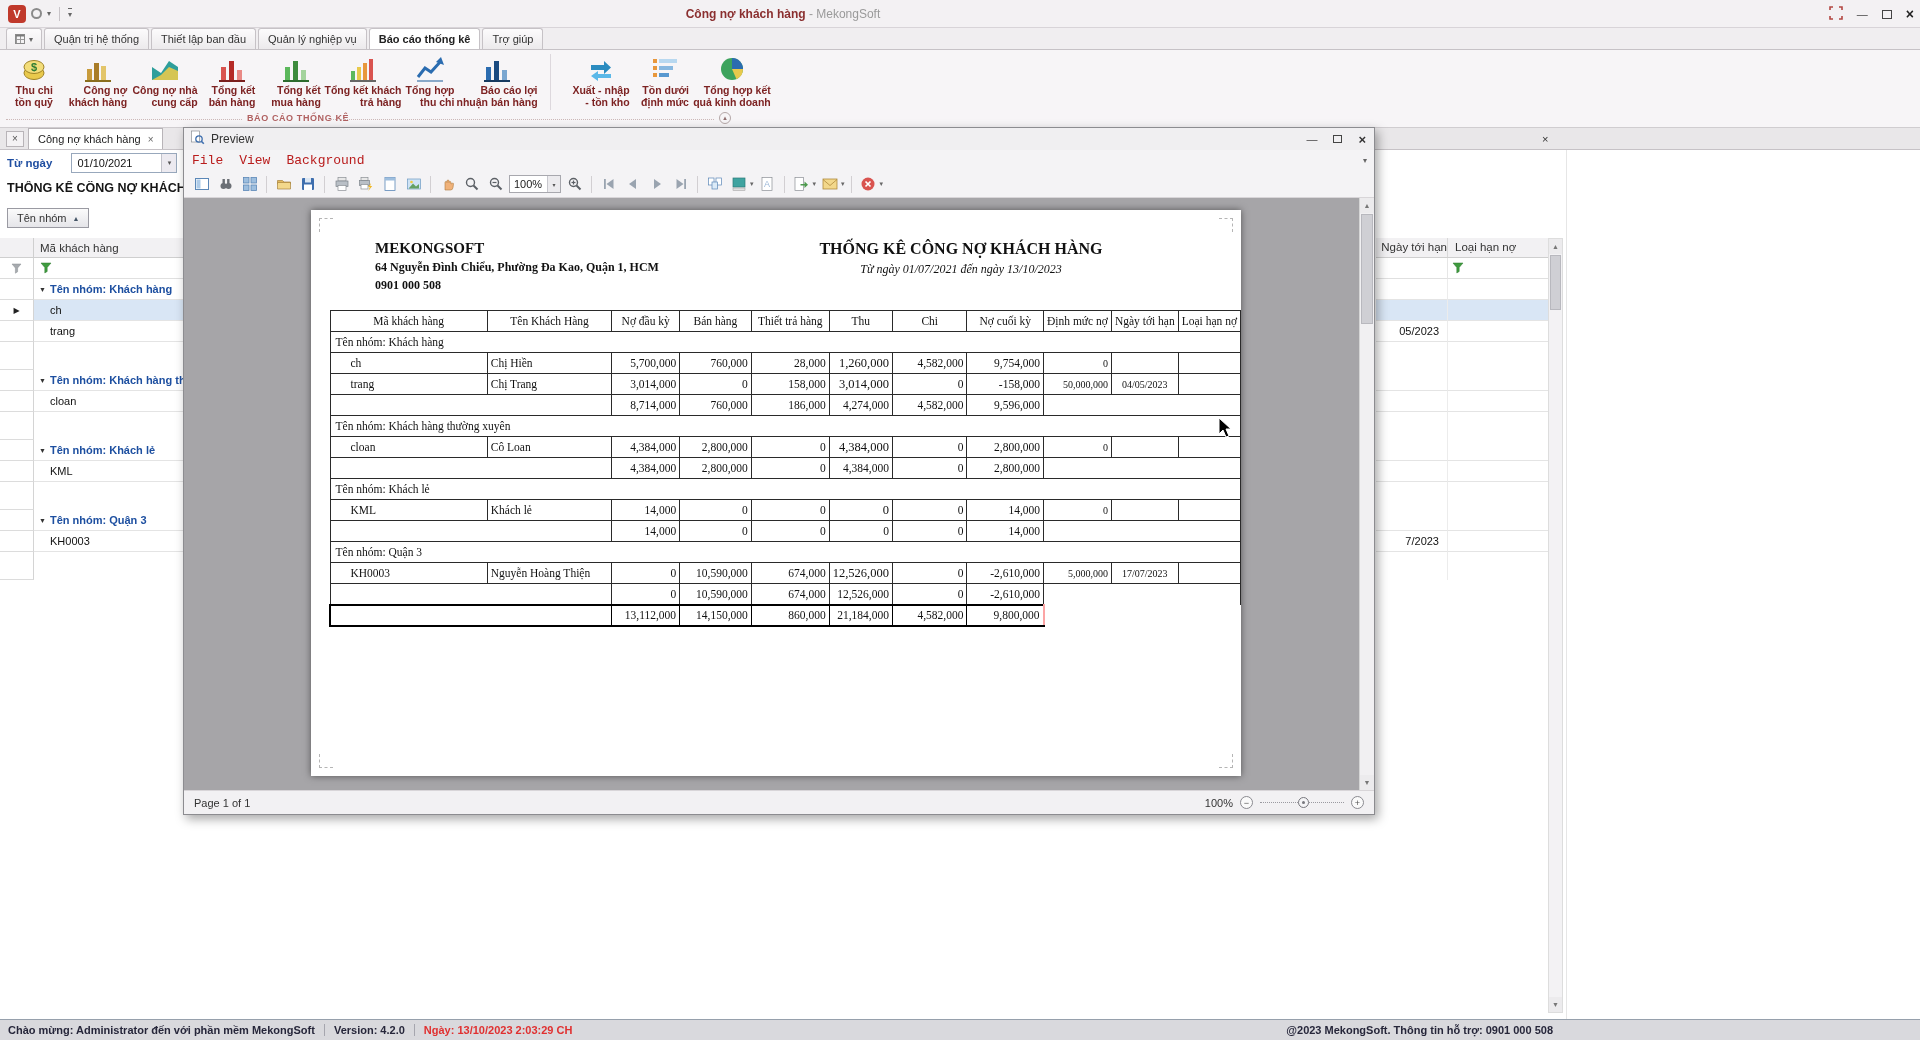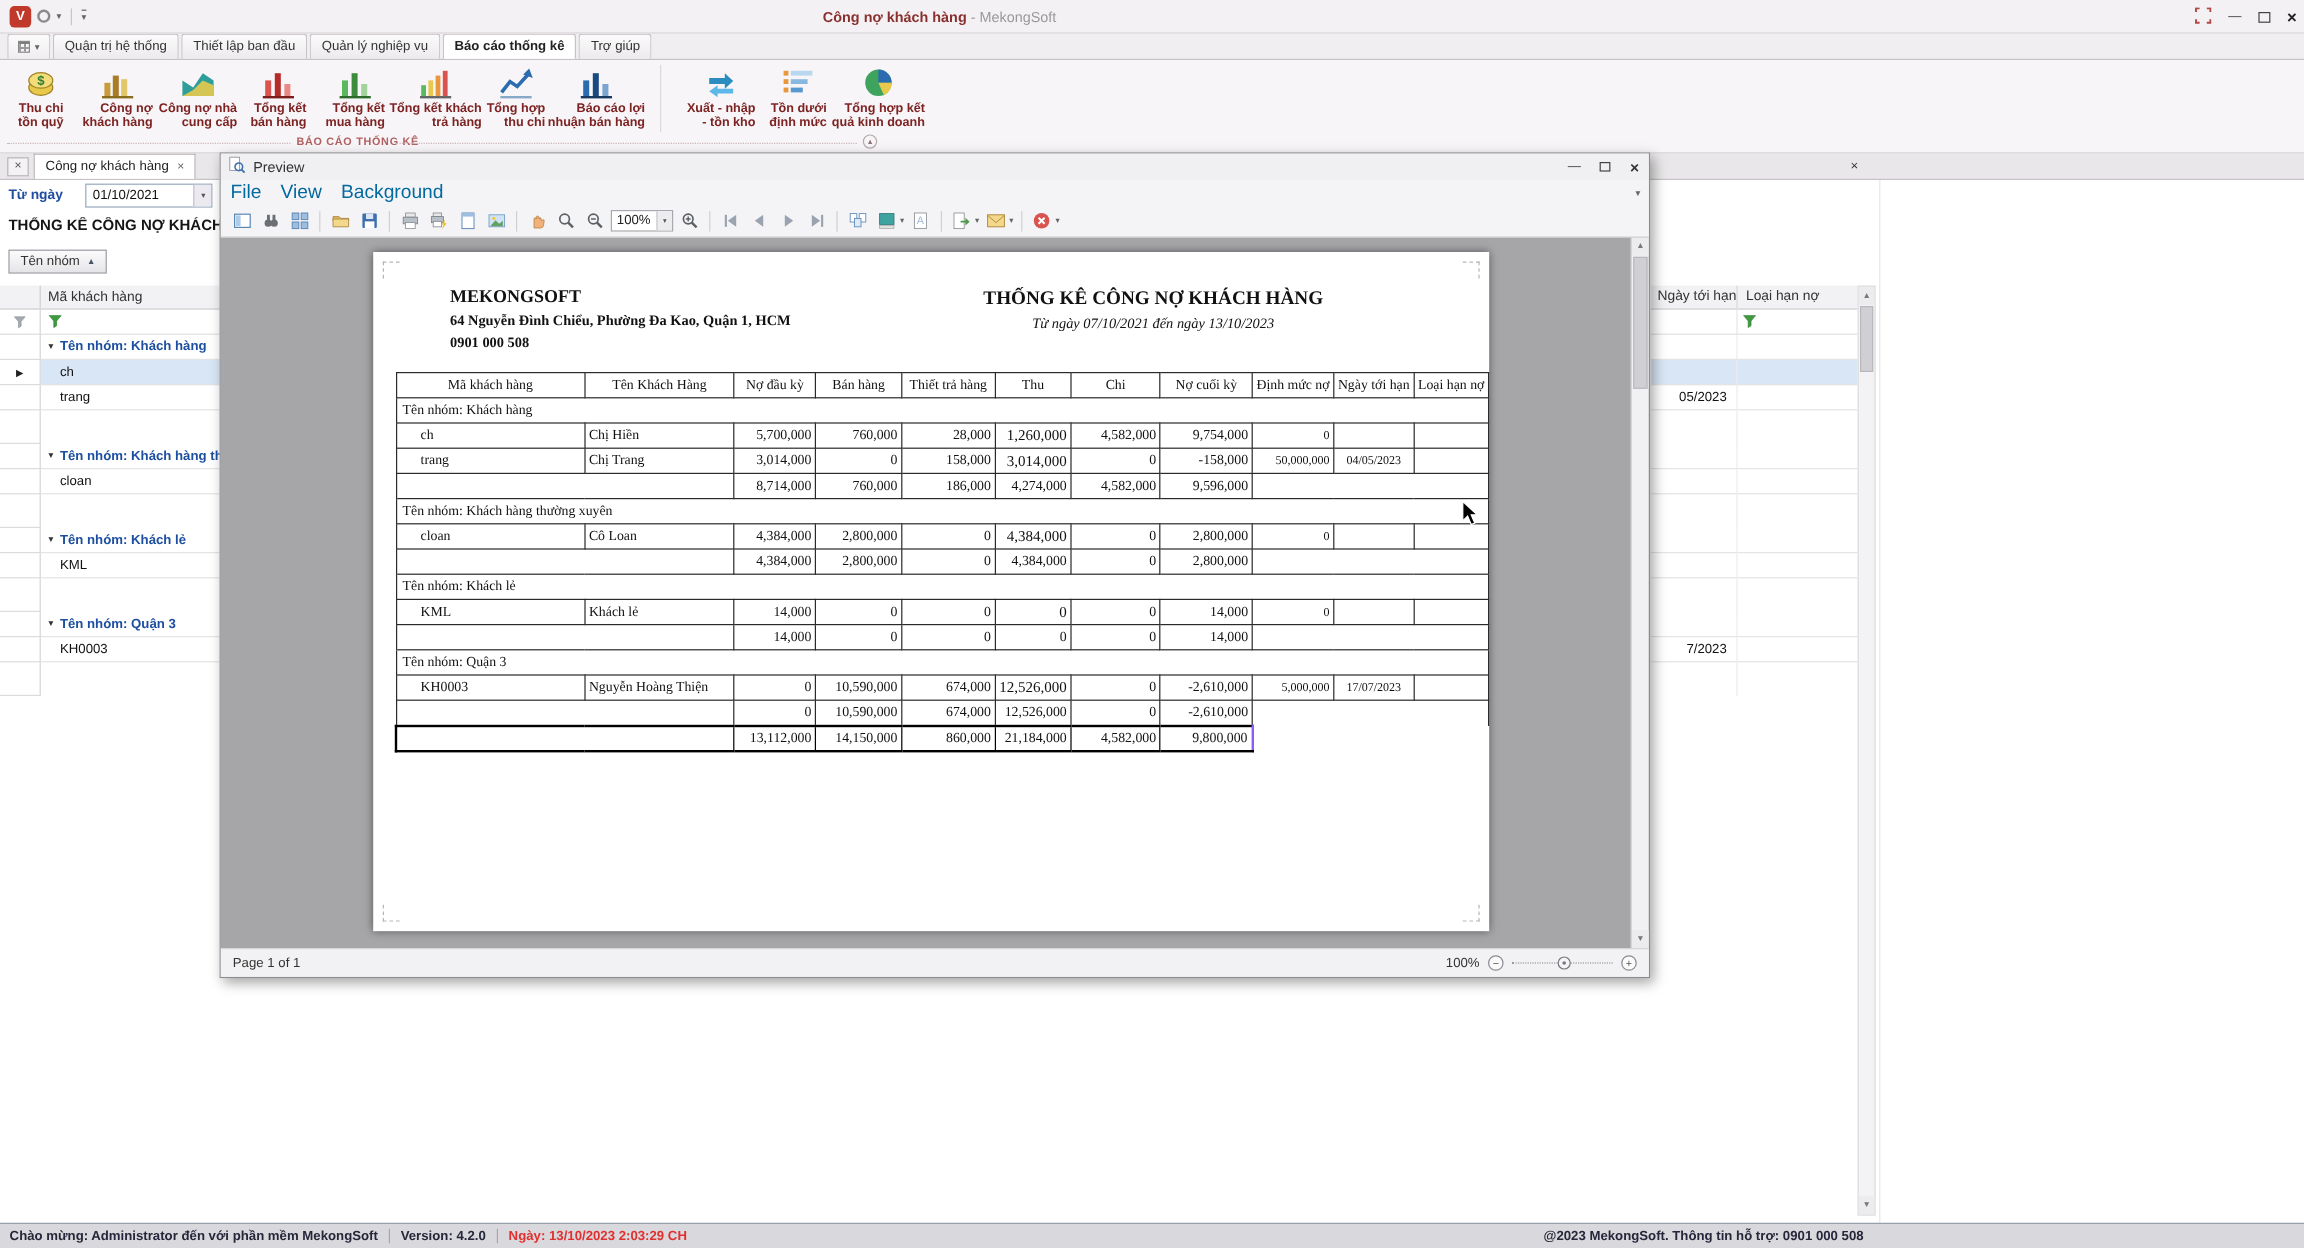--- a/index.html
+++ b/index.html
@@ -112,7 +112,7 @@
   .pv-max{width:9px;height:8px;border:1.5px solid #444;}
   .pv-x{color:#333;font-size:13px;font-weight:bold;}
   .pv-menu{height:21px;display:flex;align-items:center;background:#f4f3f5;position:relative;}
-  .pv-menu .mi{padding:0 8px;font-size:16px;color:#0369a1;}
+  .pv-menu .mi{padding:0 8px;font-size:13px;color:#b91c1c;font-family:Liberation Mono, monospace;}
   .pv-menu .mcaret{position:absolute;right:7px;font-size:8px;color:#666;}
   .pv-toolbar{height:27px;display:flex;align-items:center;gap:3px;padding-left:7px;background:#f4f3f5;border-bottom:1px solid #d8d5d8;}
   .ti{width:21px;height:21px;display:flex;align-items:center;justify-content:center;}

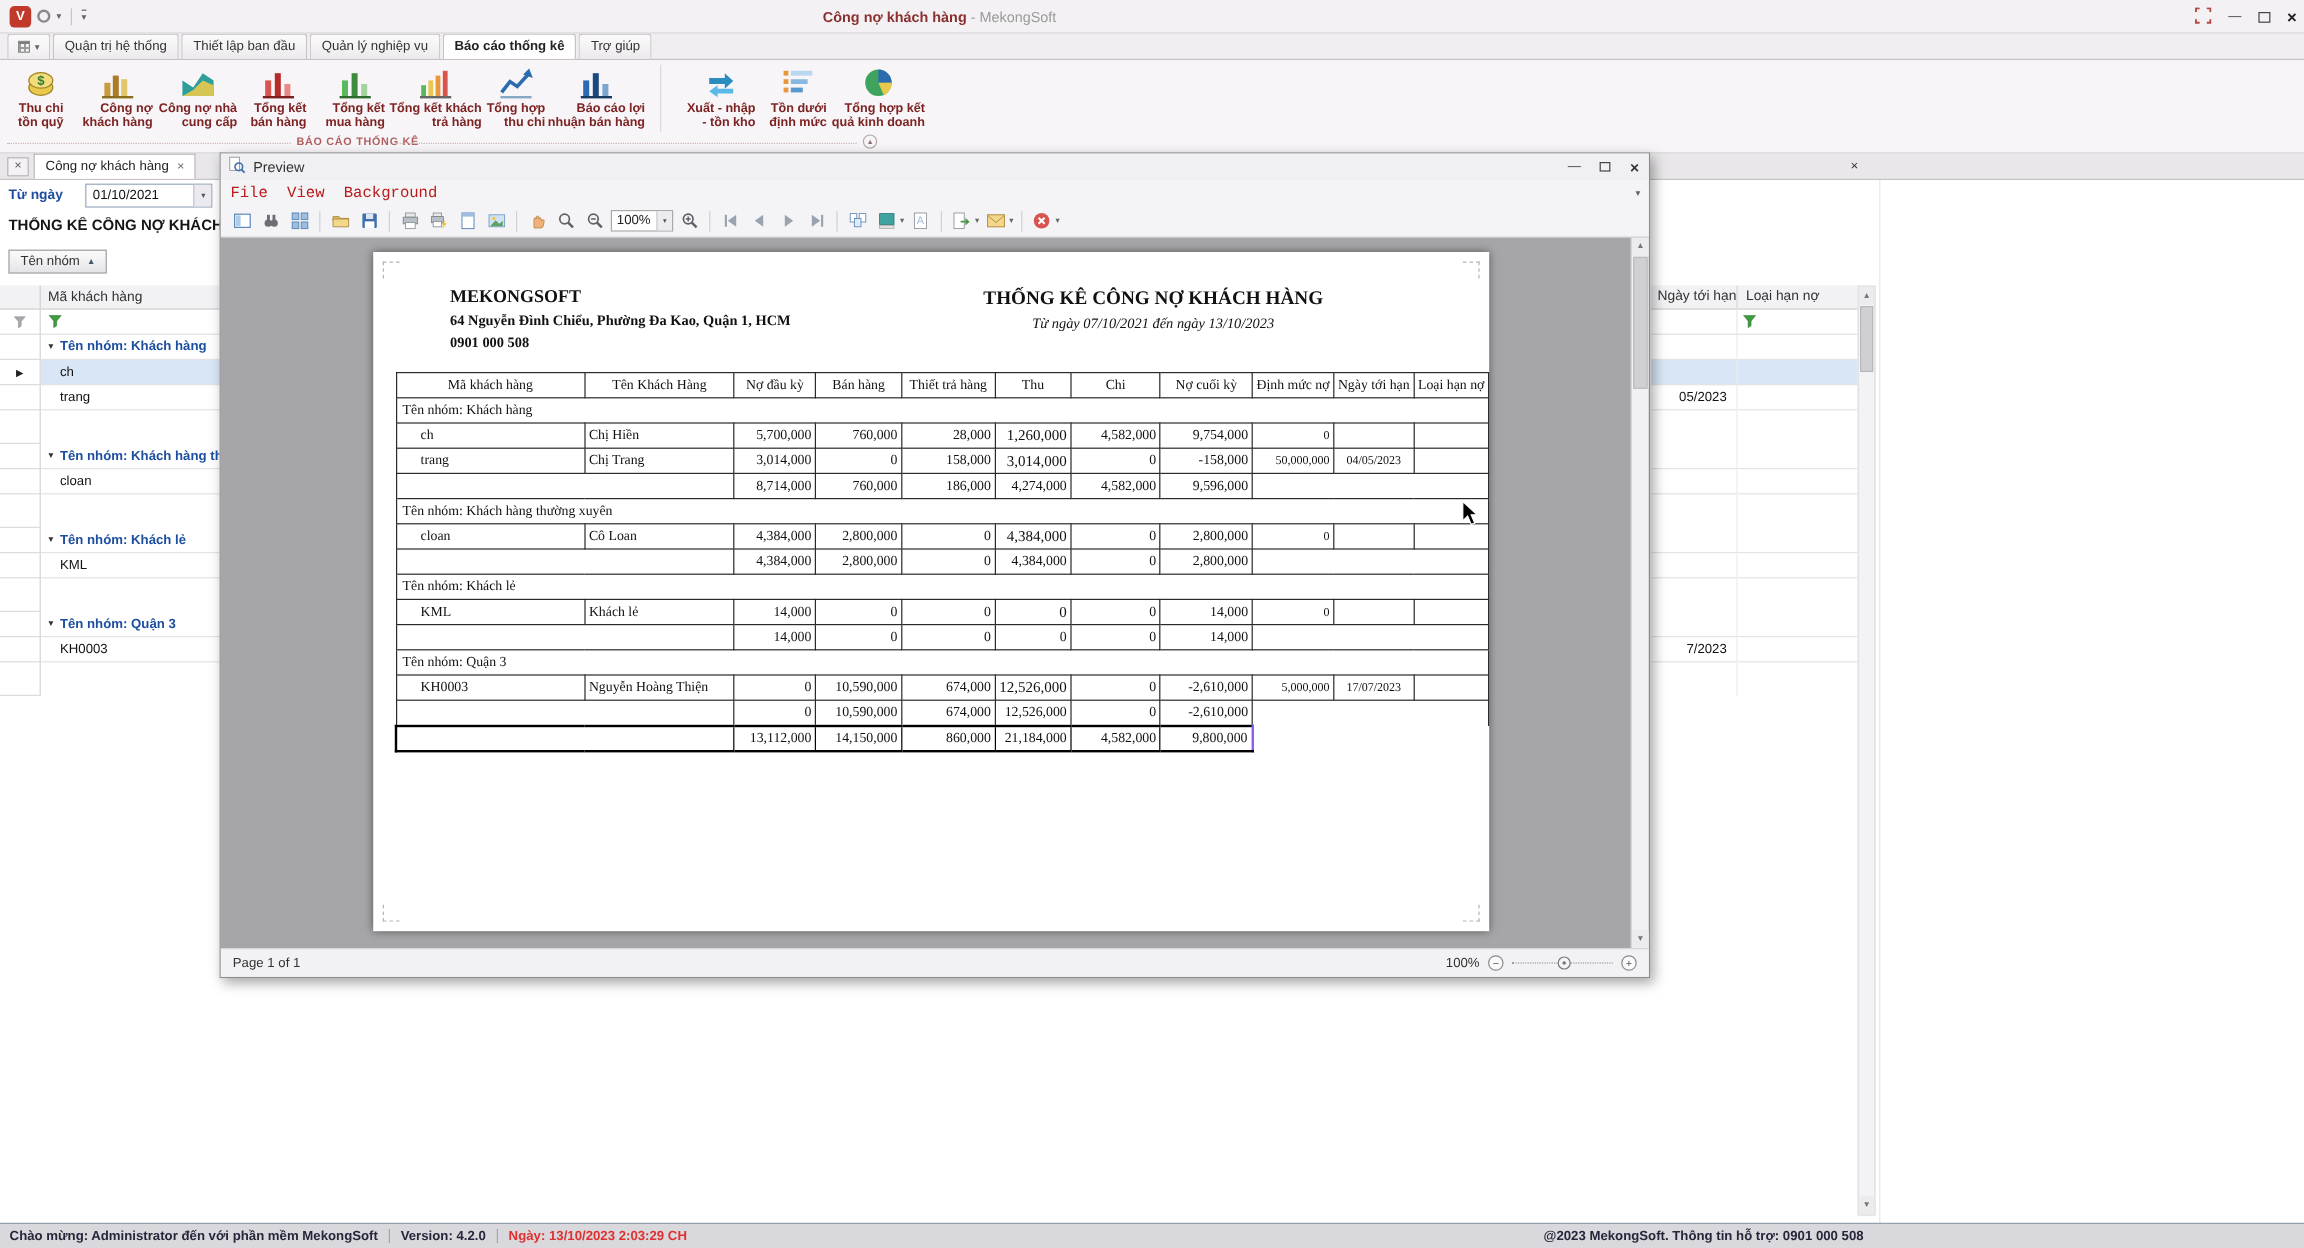--- a/index.html
+++ b/index.html
@@ -730,7 +730,7 @@
       </div>
       <div class="rp-titleblock">
         <div class="t">THỐNG KÊ CÔNG NỢ KHÁCH HÀNG</div>
-        <div class="s">Từ ngày 07/10/2021 đến ngày 13/10/2023</div>
+        <div class="s">Từ ngày 01/07/2021 đến ngày 13/10/2023</div>
       </div>
       <table id="rpt">
           <colgroup>

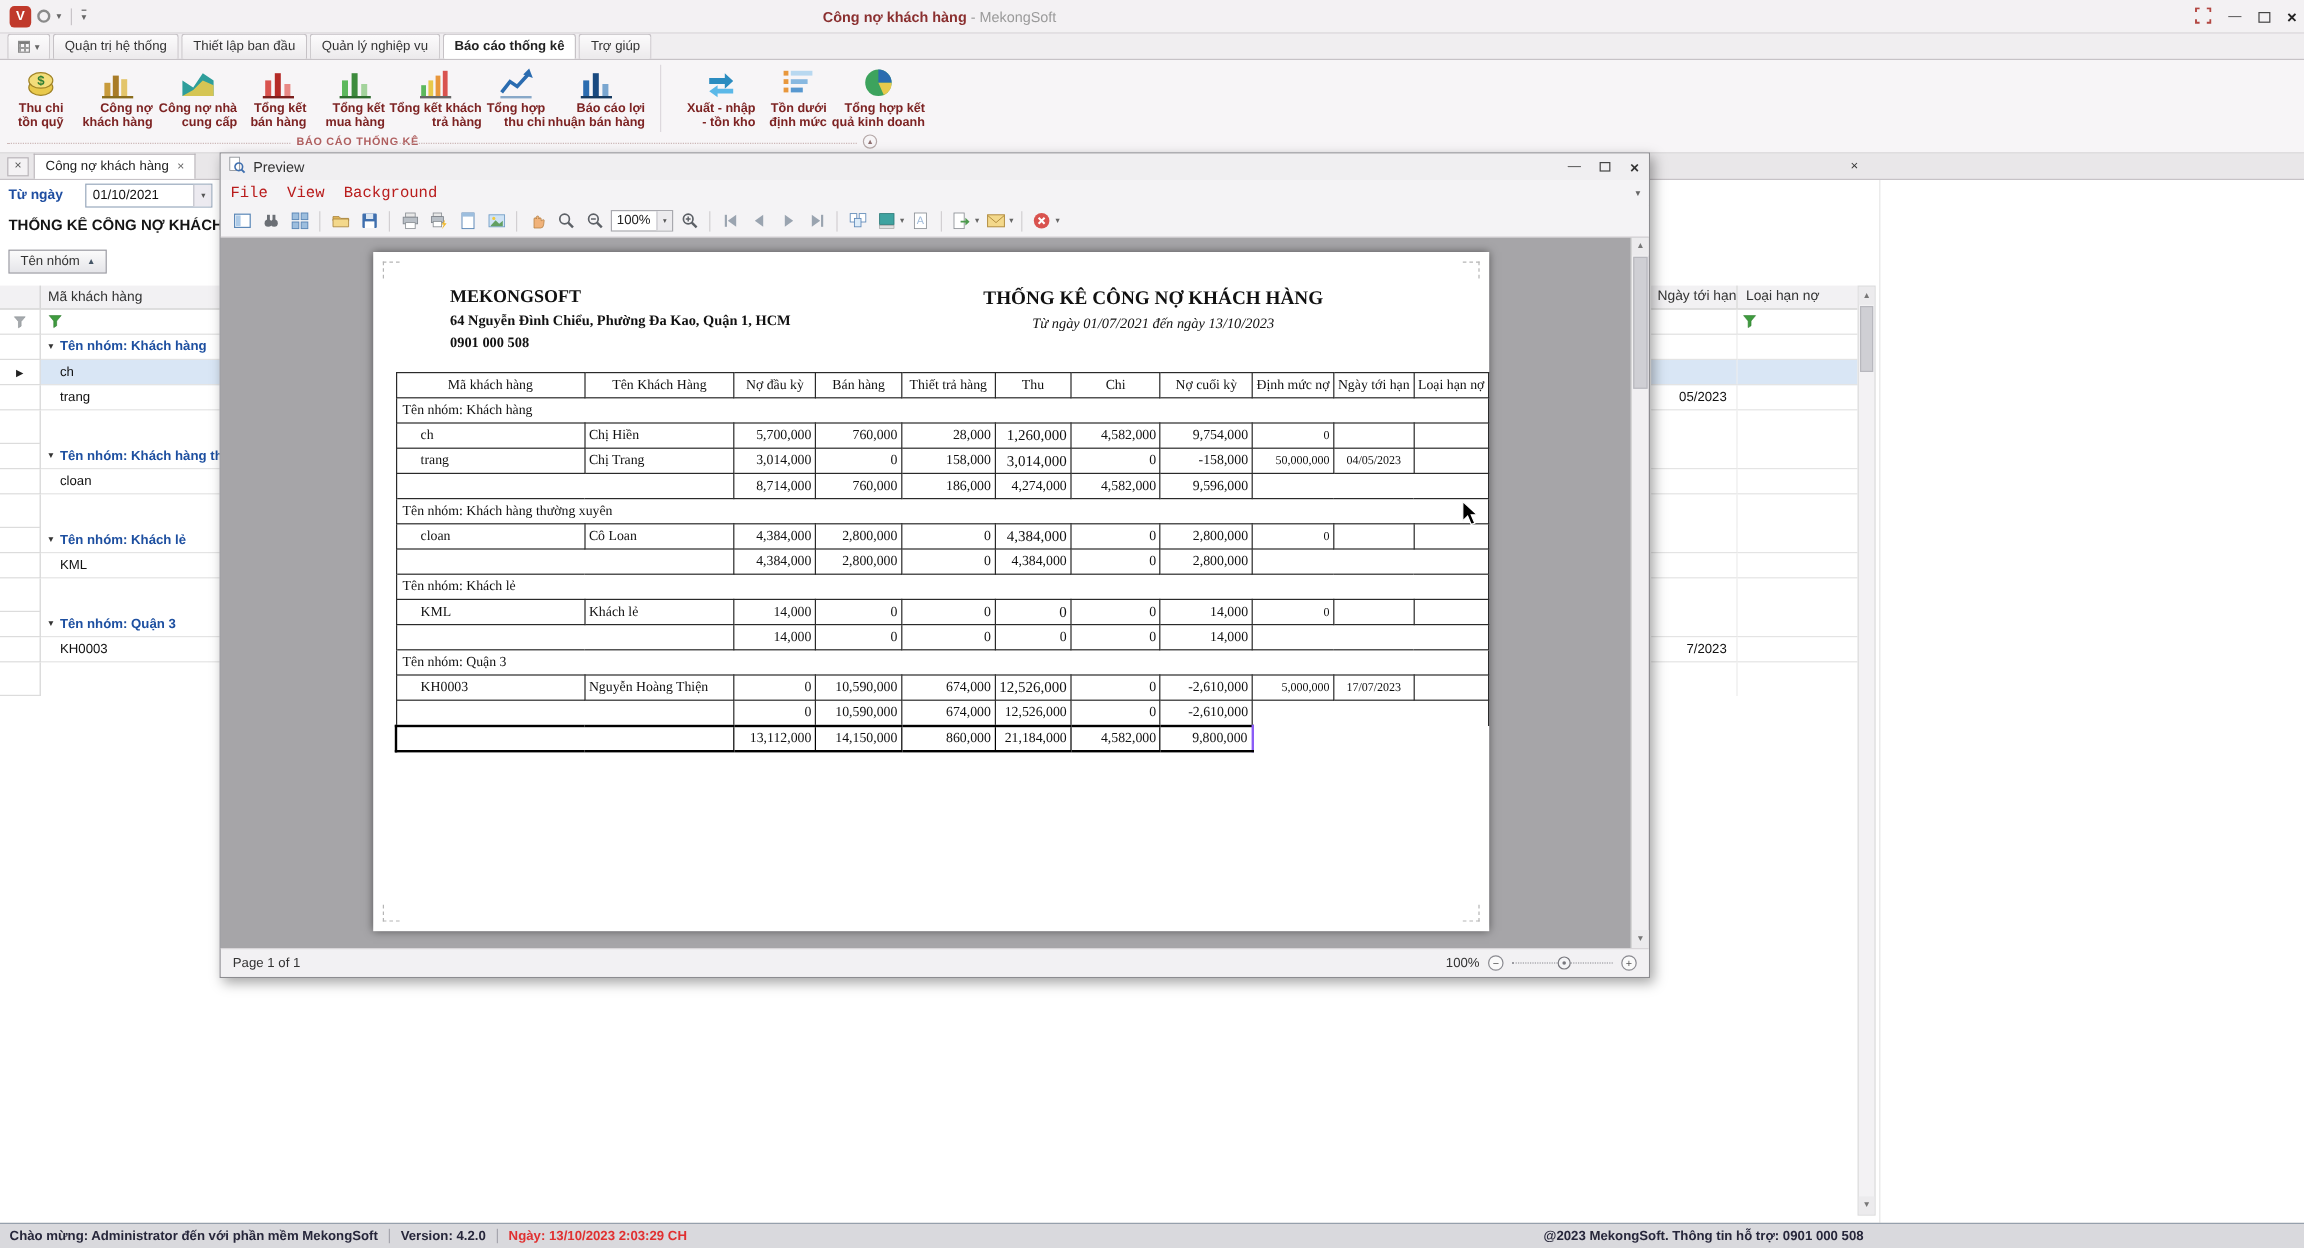--- a/index.html
+++ b/index.html
@@ -159,7 +159,7 @@
   #rpt tr.grand td{border:none;}
   #rpt tr.grand .g-l{border-top:2px solid #000;border-bottom:2px solid #000;border-left:2px solid #000;}
   #rpt tr.grand .g-n{border:1px solid #000;border-top:2px solid #000;border-bottom:2px solid #000;text-align:right;margin-top:48px;}
-  #rpt tr.grand .g-last{border-right:2px solid #8b5cf6;}
+  #rpt tr.grand .g-last{border-right:2px solid #fca5a5;}
   #rpt tr.grand .g-r{border:none;}
 
   

